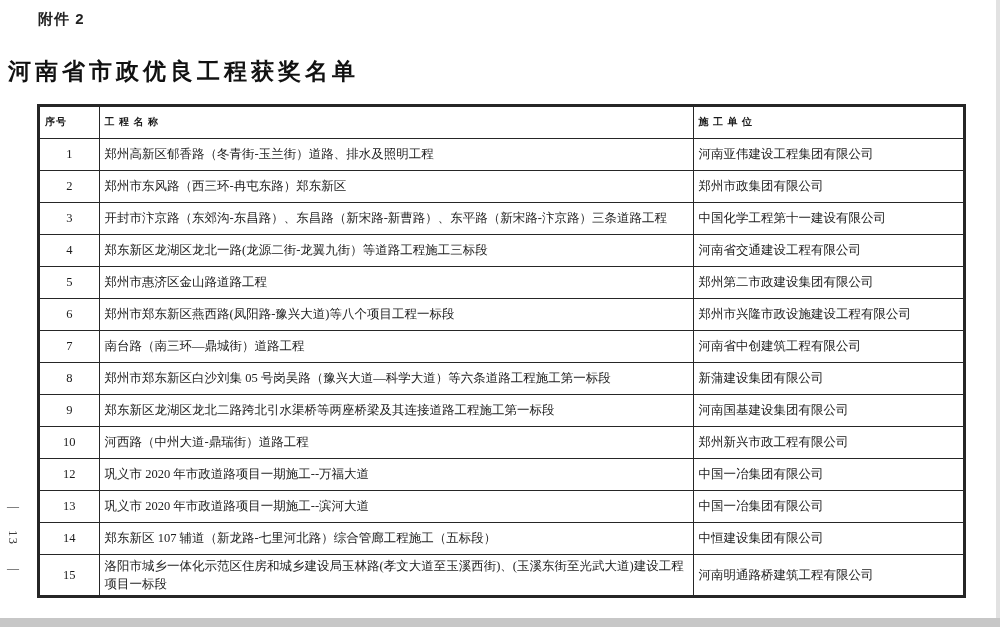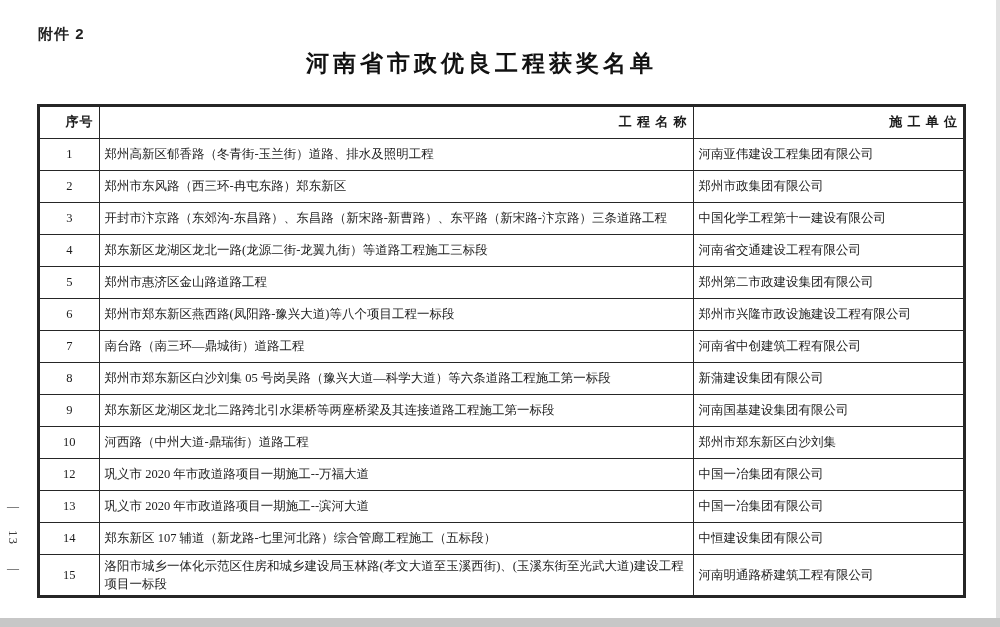--- a/index.html
+++ b/index.html
@@ -14,7 +14,7 @@
 
   .attachment-label {
     position: absolute;
-    left: 38px; top: 25px;
+    left: 38px; top: 10px;
     font-family: "Liberation Sans", "DejaVu Sans", sans-serif;
     font-size: 15px;
     font-weight: 700;

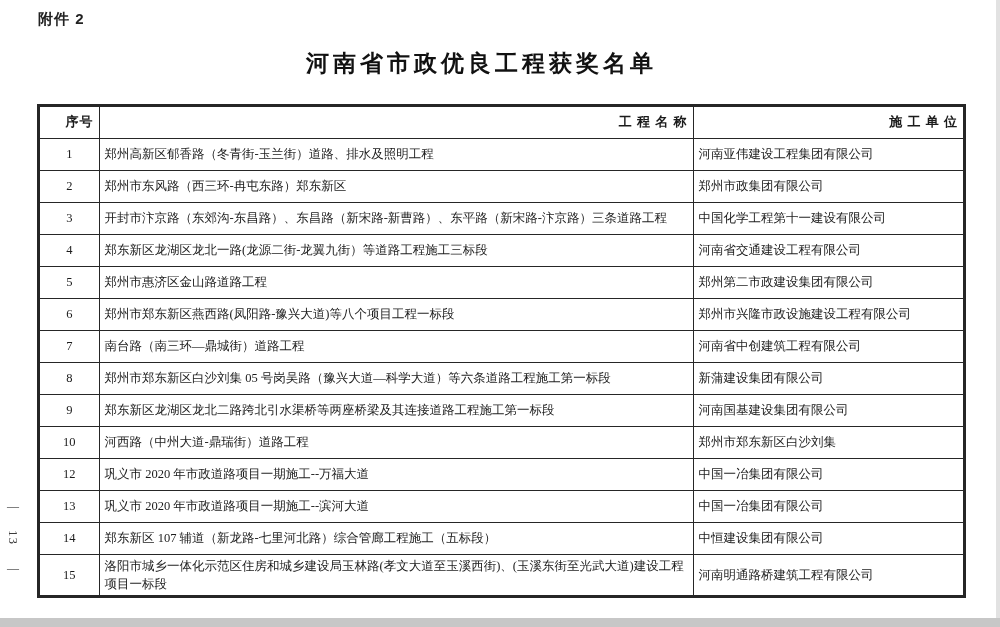--- a/index.html
+++ b/index.html
@@ -25,8 +25,7 @@
   .doc-title {
     position: absolute;
     left: 0; right: 37px; top: 48px;
-    margin: 0;
-    text-align: center;
+    margin: 8px;
     font-family: "Liberation Sans", "DejaVu Sans", sans-serif;
     font-size: 23px;
     font-weight: 700;

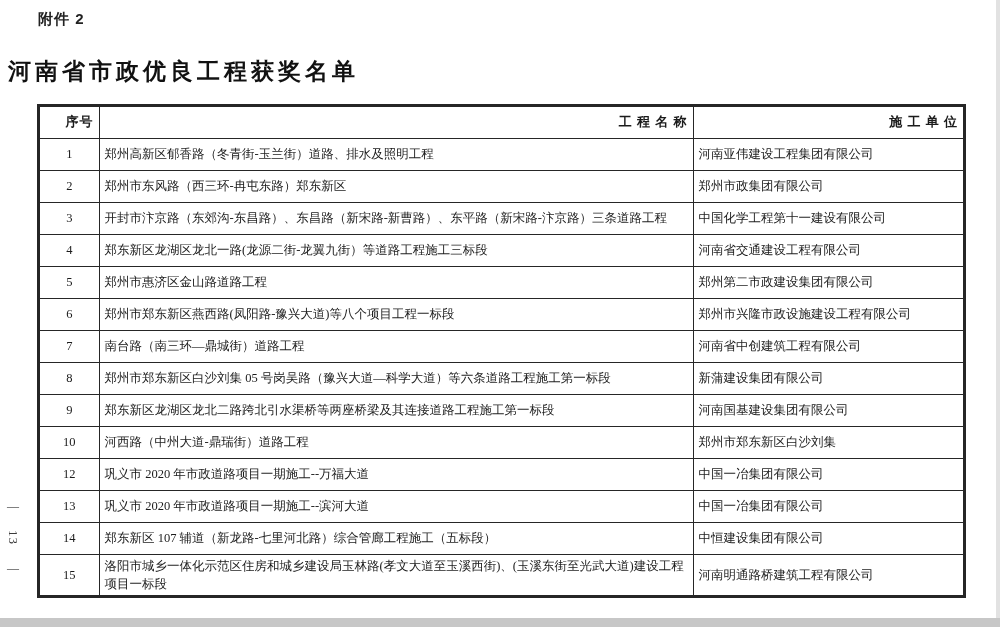--- a/index.html
+++ b/index.html
@@ -69,9 +69,9 @@
   }
   table.awards th {
     height: 27px;
-    font-size: 13px;
+    font-size: 10px;
     font-weight: 700;
-    text-align: right;
+    text-align: left;
     letter-spacing: 1px;
   }
   table.awards td { height: 27px; }

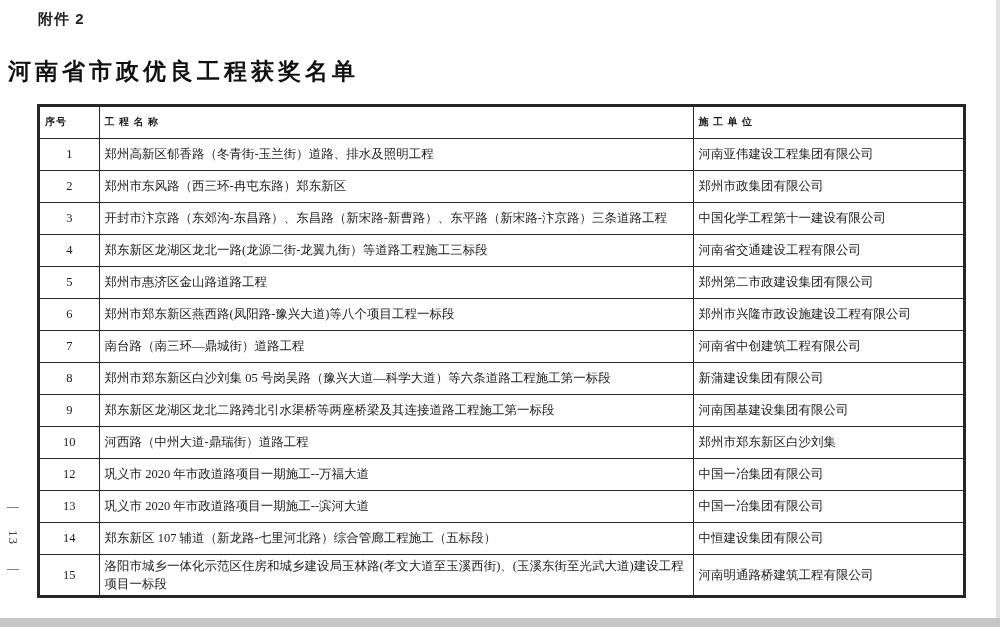--- a/index.html
+++ b/index.html
@@ -165,7 +165,7 @@
         <tr>
           <td class="idx">10</td>
           <td>河西路（中州大道-鼎瑞街）道路工程</td>
-          <td>郑州市郑东新区白沙刘集</td>
+          <td>郑州新兴市政工程有限公司</td>
         </tr>
         <tr>
           <td class="idx">12</td>

